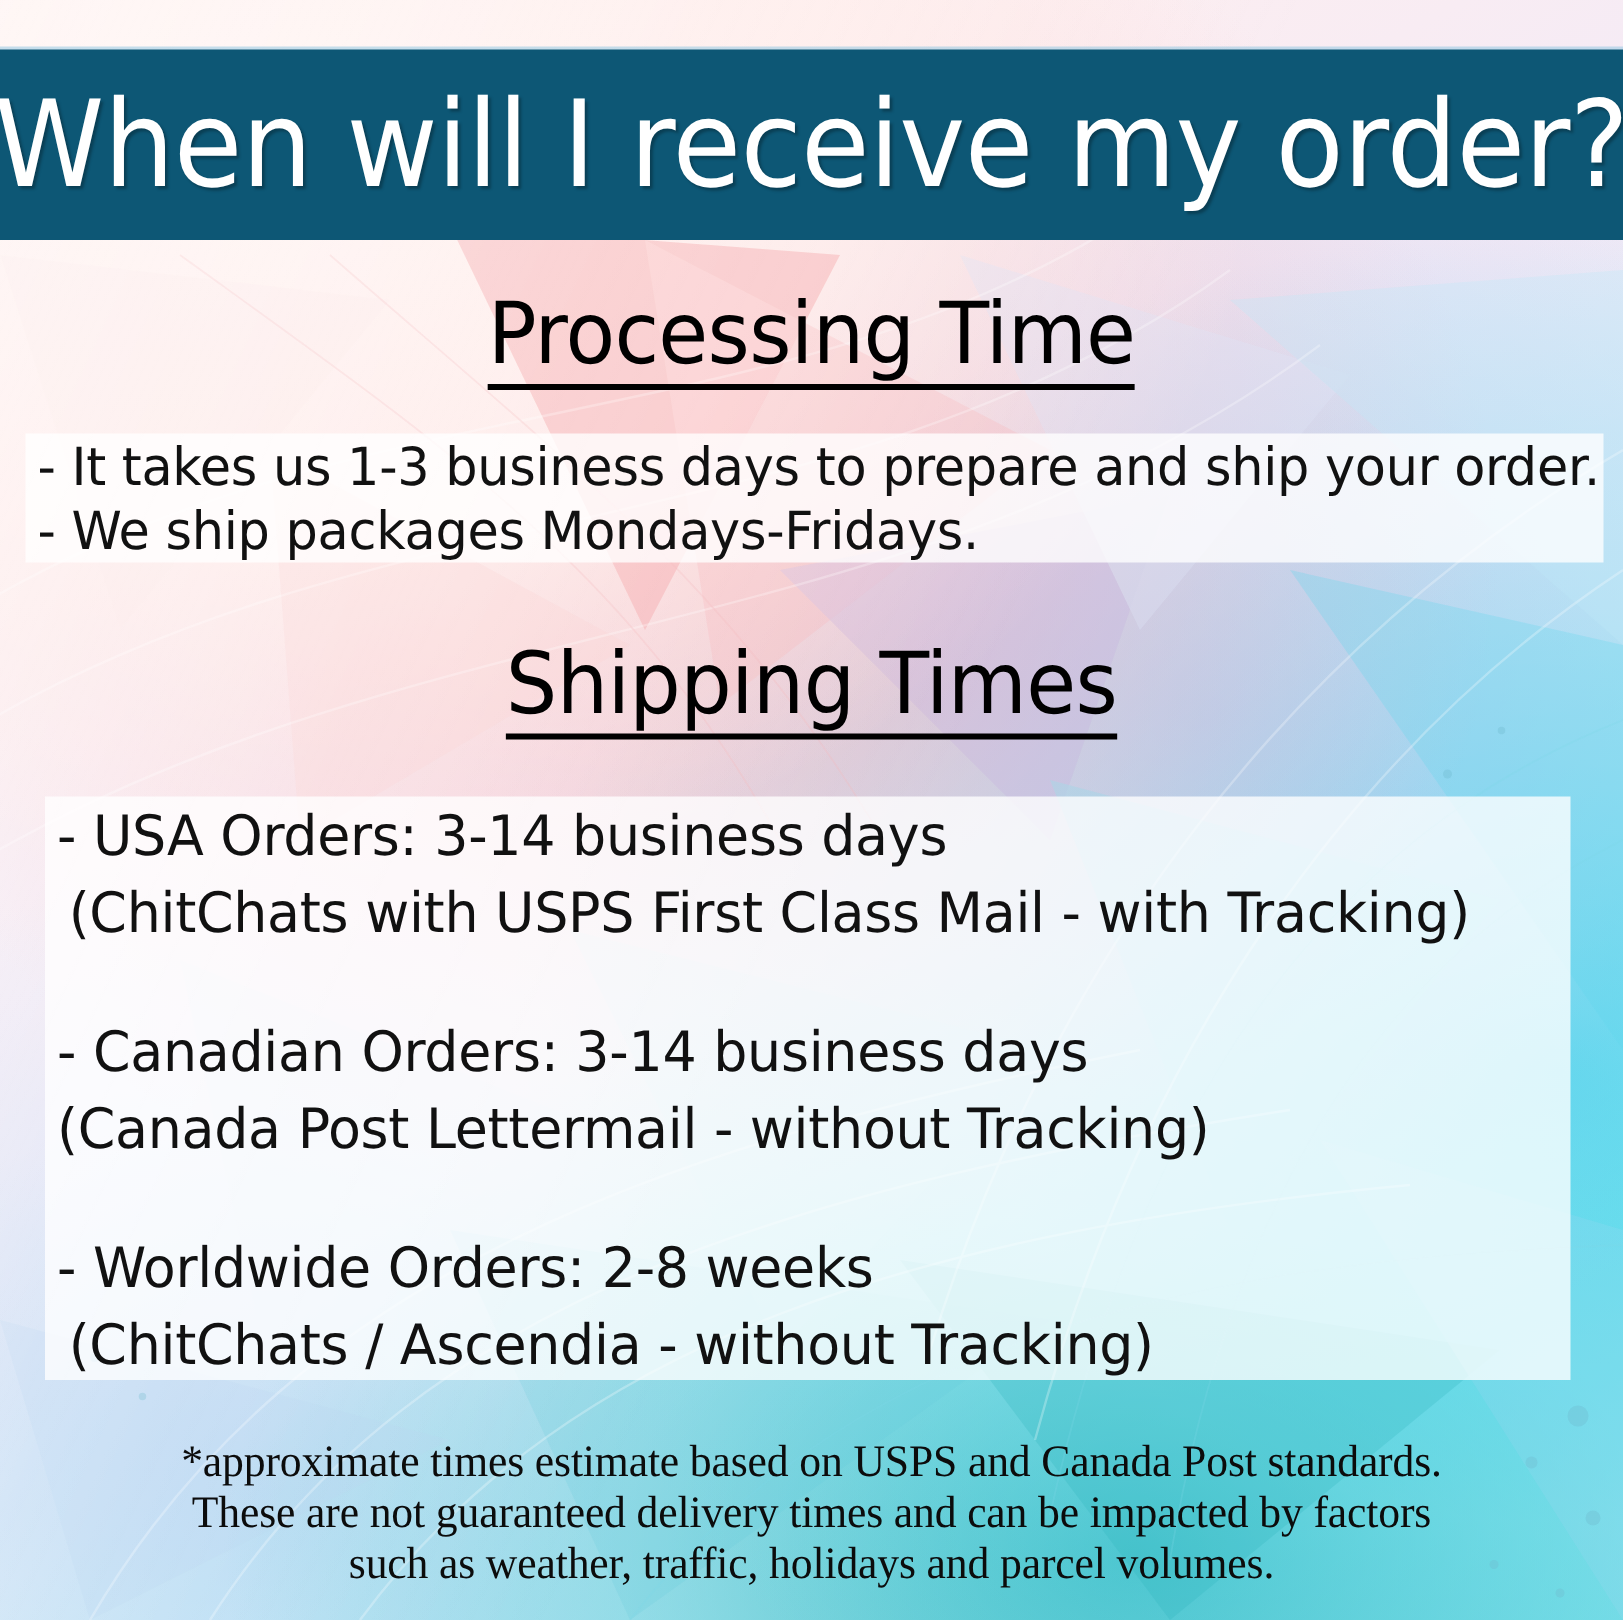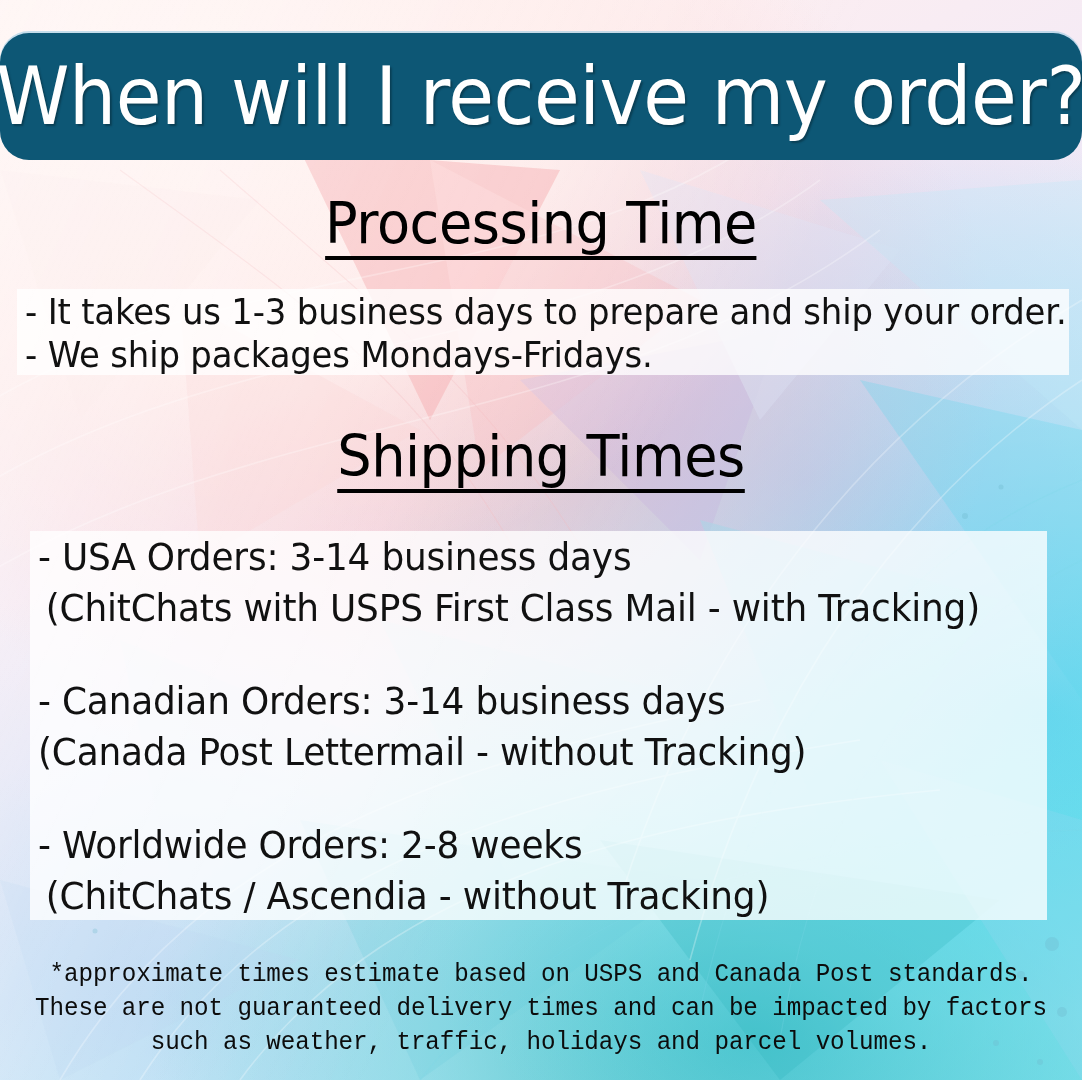--- a/index.html
+++ b/index.html
@@ -59,7 +59,6 @@
     align-items: center;
     justify-content: center;
     box-shadow: 0 -2px 0 rgba(150,200,225,0.55);
-    border-radius: 29px;
   }
   #banner-title {
     color: #ffffff;

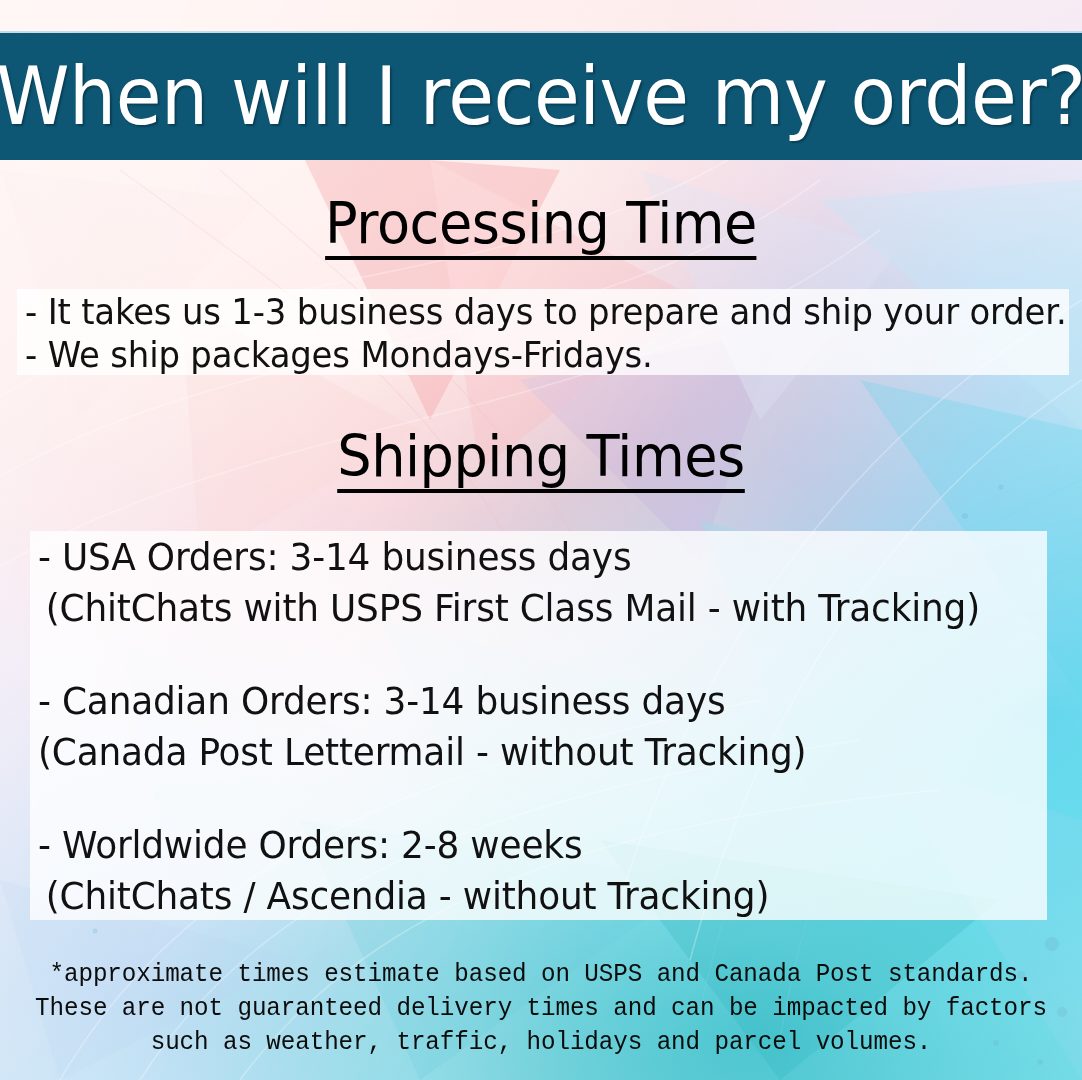--- a/index.html
+++ b/index.html
@@ -145,8 +145,8 @@
     width: 1082px;
     text-align: center;
     color: #0c0c0c;
-    font-family: Liberation Mono, monospace;
-    font-size: 25px;
+    font-family: Liberation Serif, serif;
+    font-size: 30px;
     line-height: 34px;
     font-weight: 400;
     letter-spacing: -0.1px;

